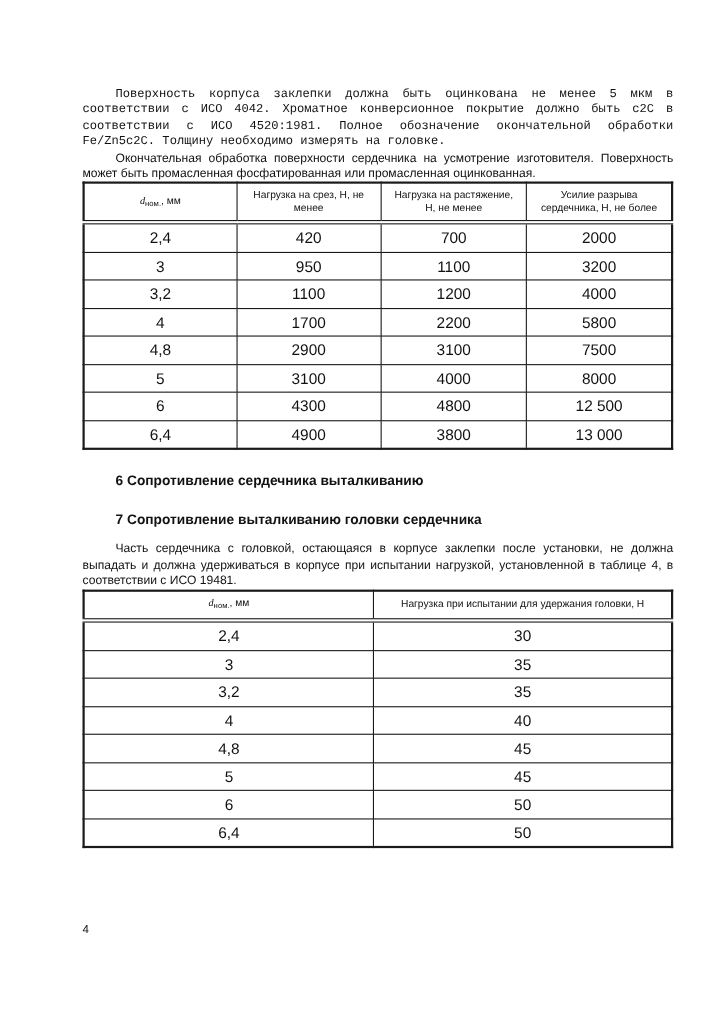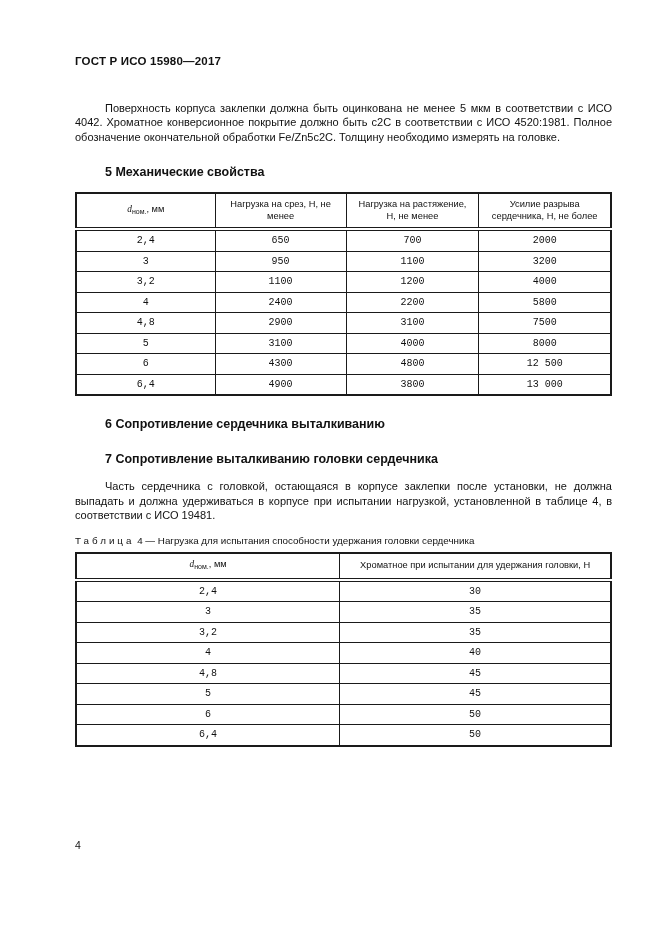--- a/index.html
+++ b/index.html
@@ -86,7 +86,6 @@
 
 <div class="page">
 
-  <div class="doc-header">ГОСТ Р ИСО 15980—2017</div>
 
   <p class="body-text first-para">Поверхность корпуса заклепки должна быть оцинкована не менее 5 мкм в соответствии с ИСО 4042. Хроматное конверсионное покрытие должно быть с2С в соответствии с ИСО 4520:1981. Полное обозначение окончательной обработки Fe/Zn5c2C. Толщину необходимо измерять на головке.</p>
 

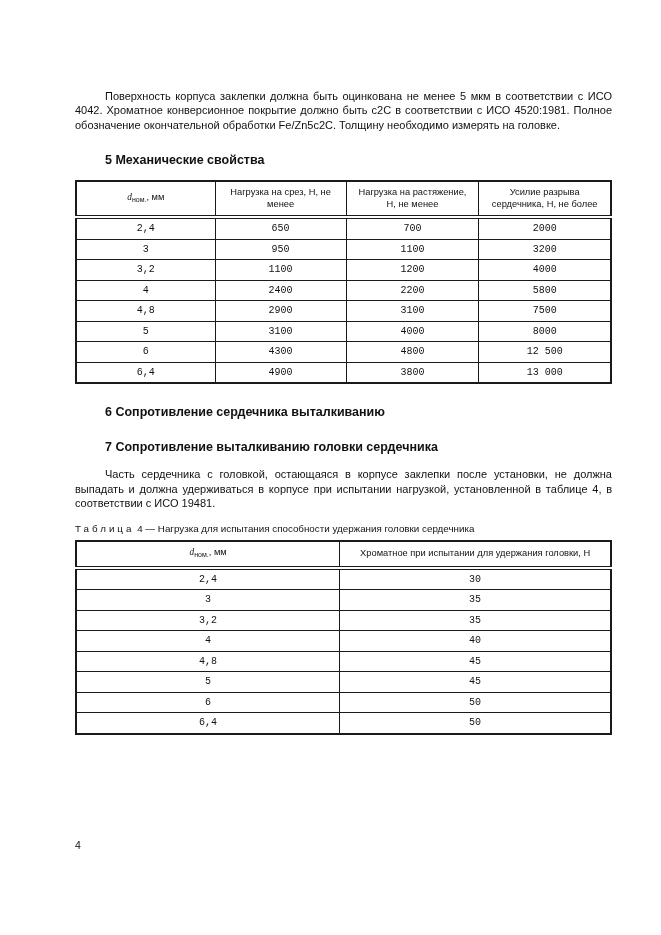--- a/index.html
+++ b/index.html
@@ -29,7 +29,7 @@
     text-align: justify;
     text-indent: 30px;
   }
-  p.first-para { margin-top: 34px; }
+  p.first-para { margin-top: 24px; font-family: Liberation Mono, monospace; }
   h2.section-heading {
     font-size: 12.5px;
     font-weight: bold;

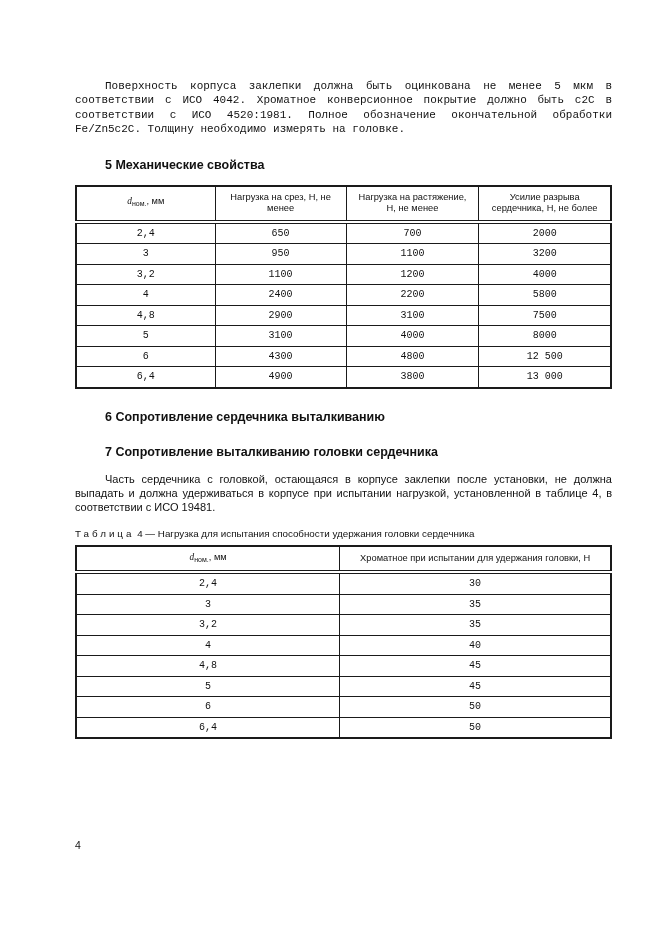--- a/index.html
+++ b/index.html
@@ -88,6 +88,7 @@
 
 
   <p class="body-text first-para">Поверхность корпуса заклепки должна быть оцинкована не менее 5 мкм в соответствии с ИСО 4042. Хроматное конверсионное покрытие должно быть с2С в соответствии с ИСО 4520:1981. Полное обозначение окончательной обработки Fe/Zn5c2C. Толщину необходимо измерять на головке.</p>
+  <p class="body-text">Окончательная обработка поверхности сердечника на усмотрение изготовителя. Поверхность может быть промасленная фосфатированная или промасленная оцинкованная.</p>
 
   <h2 class="section-heading">5 Механические свойства</h2>
 

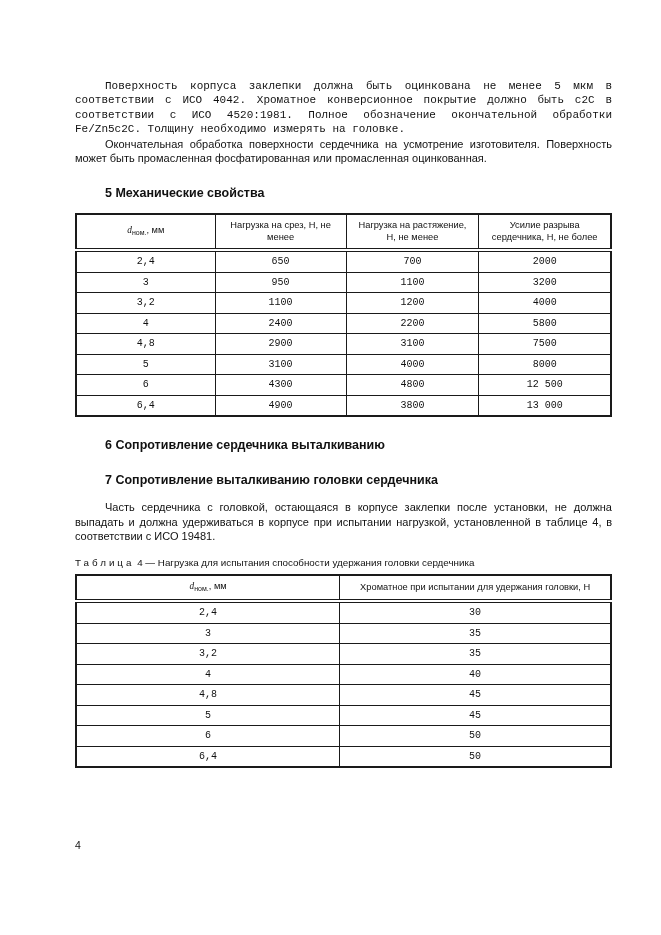--- a/index.html
+++ b/index.html
@@ -90,7 +90,6 @@
   <p class="body-text first-para">Поверхность корпуса заклепки должна быть оцинкована не менее 5 мкм в соответствии с ИСО 4042. Хроматное конверсионное покрытие должно быть с2С в соответствии с ИСО 4520:1981. Полное обозначение окончательной обработки Fe/Zn5c2C. Толщину необходимо измерять на головке.</p>
   <p class="body-text">Окончательная обработка поверхности сердечника на усмотрение изготовителя. Поверхность может быть промасленная фосфатированная или промасленная оцинкованная.</p>
 
-  <h2 class="section-heading">5 Механические свойства</h2>
 
 
   <table class="gost-table t3">

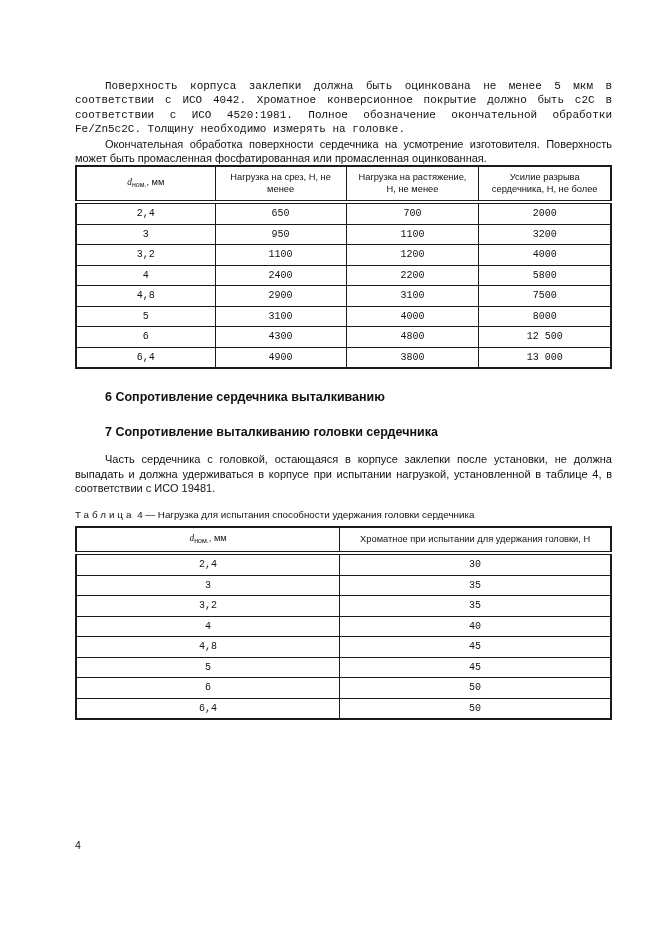--- a/index.html
+++ b/index.html
@@ -62,9 +62,8 @@
     border-bottom: 4px double #1a1a1a;
   }
   table.gost-table td {
-    font-size: 10px;
+    font-size: 14px;
     padding: 4px 4px 4.5px;
-    font-family: Liberation Mono, monospace;
   }
   .dnom-d { font-style: italic; font-family: "Liberation Serif", serif; }
   .dnom-sub { font-size: 7px; vertical-align: -2px; }

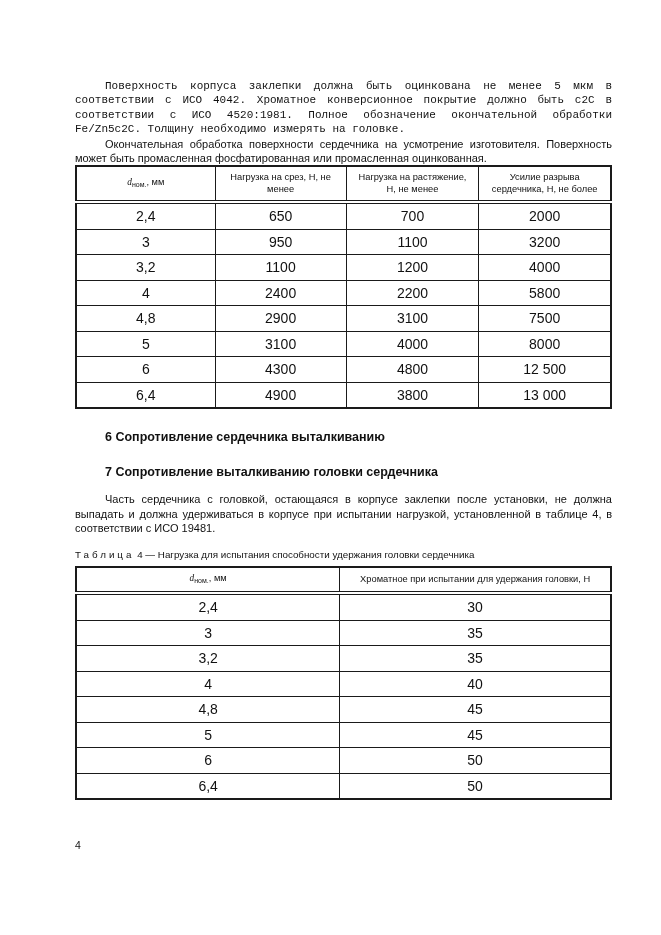--- a/index.html
+++ b/index.html
@@ -103,7 +103,7 @@
     <tbody>
         <tr>
           <td>2,4</td>
-          <td>650</td>
+          <td>420</td>
           <td>700</td>
           <td>2000</td>
         </tr>

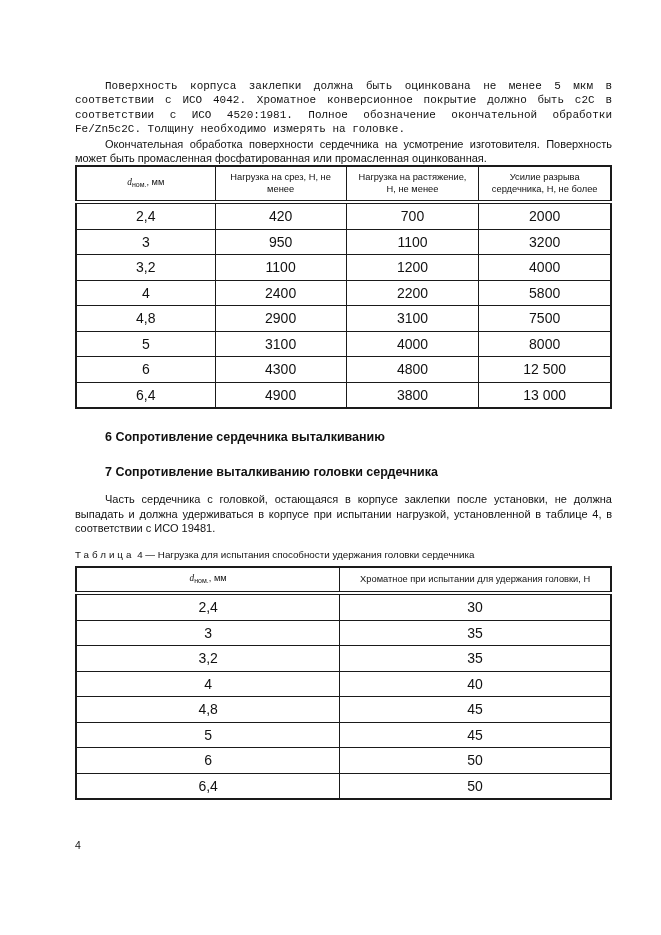--- a/index.html
+++ b/index.html
@@ -121,7 +121,7 @@
         </tr>
         <tr>
           <td>4</td>
-          <td>2400</td>
+          <td>1700</td>
           <td>2200</td>
           <td>5800</td>
         </tr>

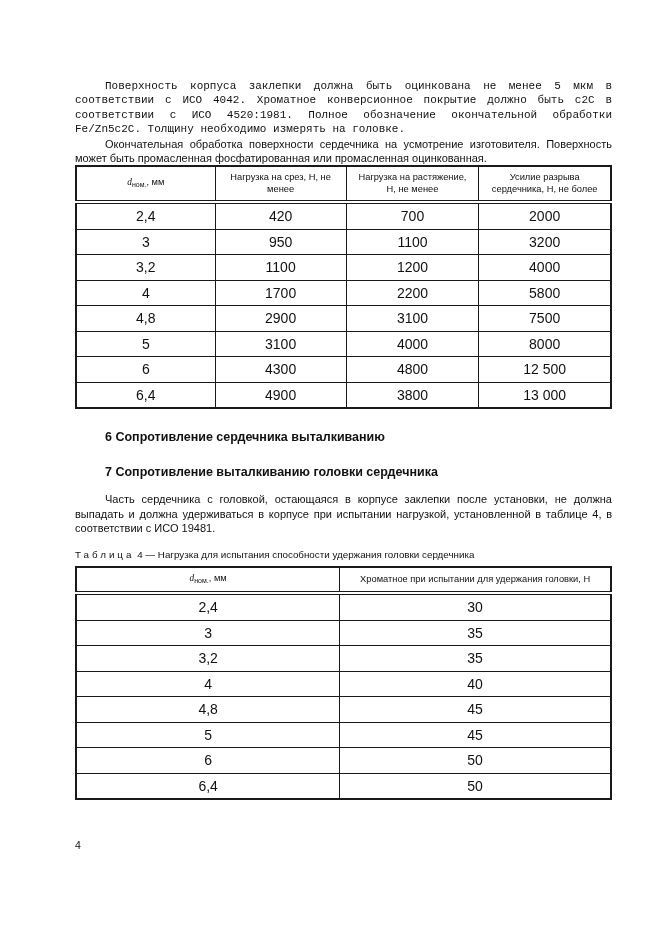--- a/index.html
+++ b/index.html
@@ -157,9 +157,6 @@
   <h2 class="section-heading">7 Сопротивление выталкиванию головки сердечника</h2>
   <p class="body-text">Часть сердечника с головкой, остающаяся в корпусе заклепки после установки, не должна выпадать и должна удерживаться в корпусе при испытании нагрузкой, установленной в таблице 4, в соответствии с ИСО 19481.</p>
 
-  <div class="table-caption">
-    <span class="spaced">Таблица</span><span> 4 — Нагрузка для испытания способности удержания головки сердечника</span>
-  </div>
 
   <table class="gost-table t4">
     <thead>

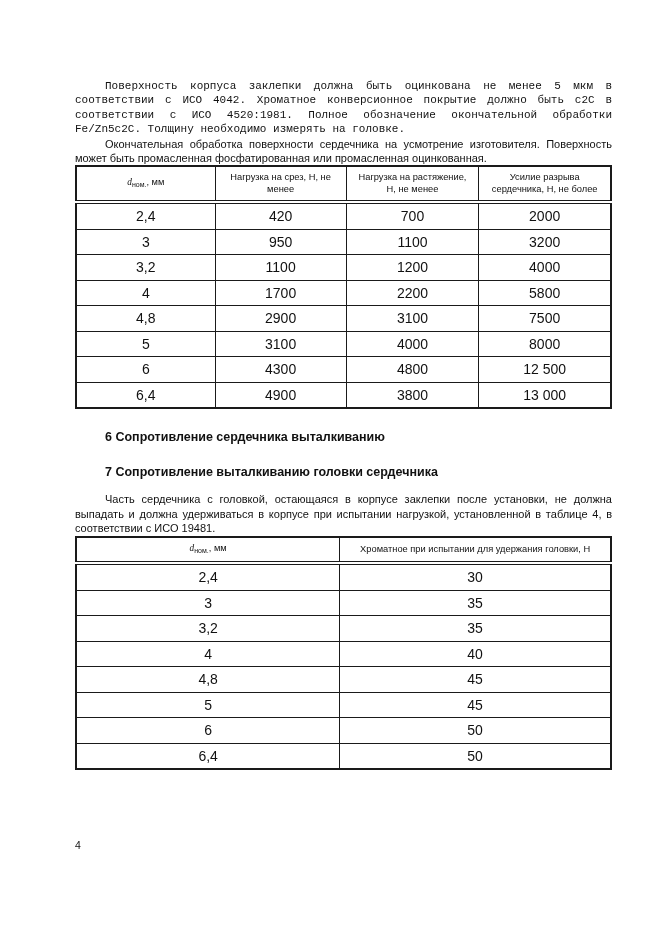--- a/index.html
+++ b/index.html
@@ -162,7 +162,7 @@
     <thead>
       <tr>
         <th class="c0"><span class="dnom-d">d</span><span class="dnom-sub">ном.</span><span>, мм</span></th>
-        <th class="c1">Хроматное при испытании для удержания головки, Н</th>
+        <th class="c1">Нагрузка при испытании для удержания головки, Н</th>
       </tr>
     </thead>
     <tbody>

